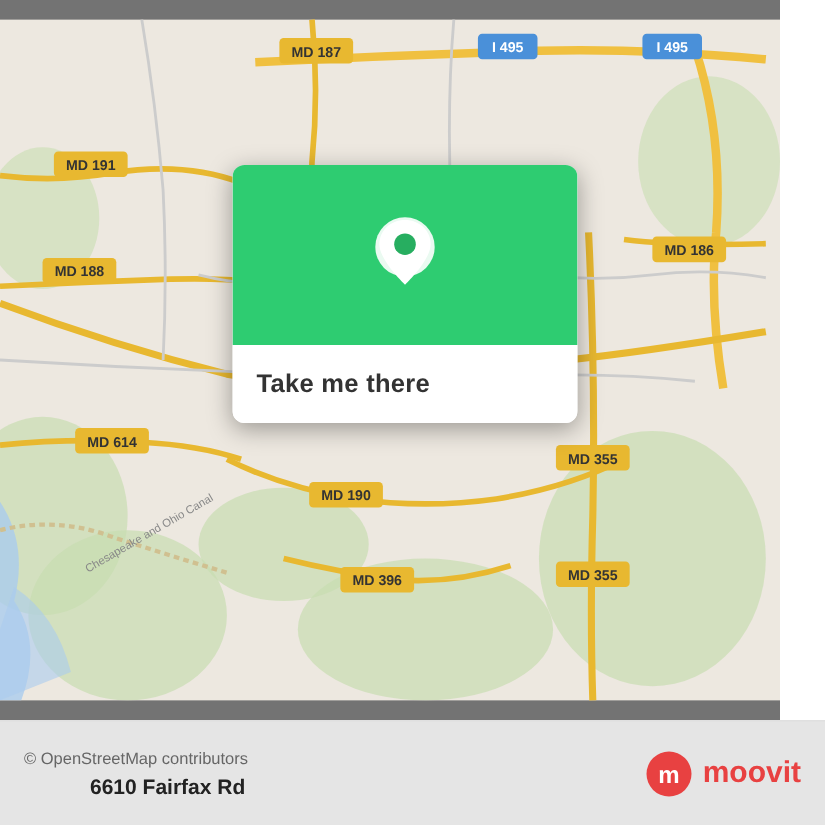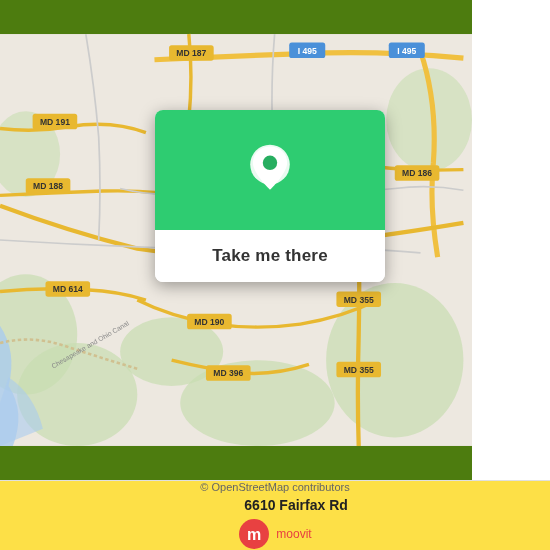--- a/index.html
+++ b/index.html
@@ -13,10 +13,10 @@
 
     
     #map-container {
-      width: 472px;
+      width: 520px;
       height: 480px;
       position: relative;
-      background-color: #4d7c0f;
+      background-color: #737373;
       overflow: hidden;
     }
 

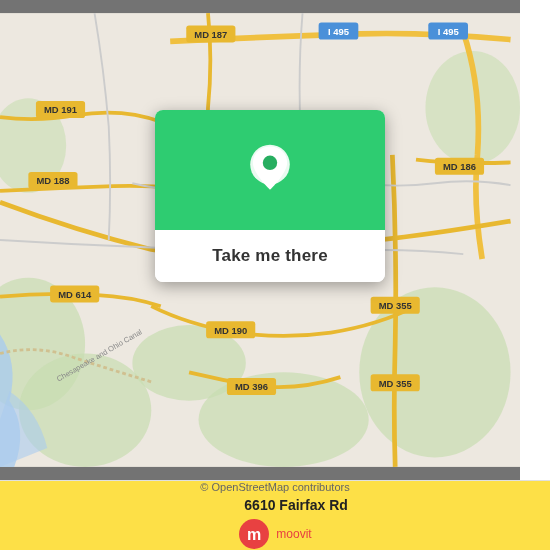--- a/index.html
+++ b/index.html
@@ -57,7 +57,7 @@
       display: block;
       width: 100%;
       padding: 16px;
-      text-align: center;
+      text-align: left;
       font-size: 17px;
       font-weight: 600;
       color: #333;

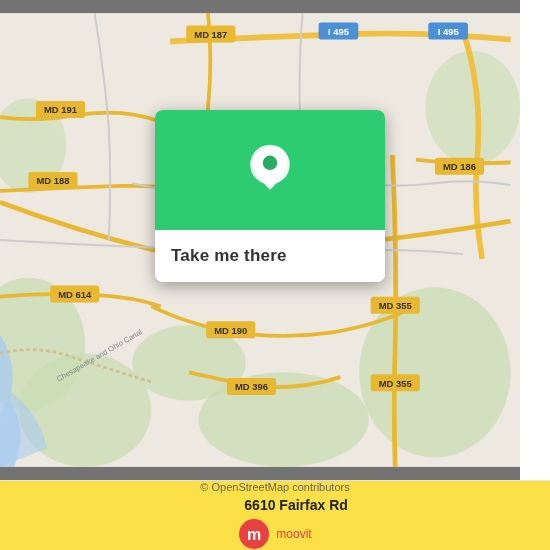--- a/index.html
+++ b/index.html
@@ -71,13 +71,12 @@
     #bottom-bar {
       width: 550px;
       height: 70px;
-      background: #fde047;
+      background: #e5e5e5;
       border-top: 1px solid #e0e0e0;
       display: flex;
       align-items: center;
       justify-content: space-between;
       padding: 0 16px;
-      flex-direction: column;
     }
 
     #attribution {

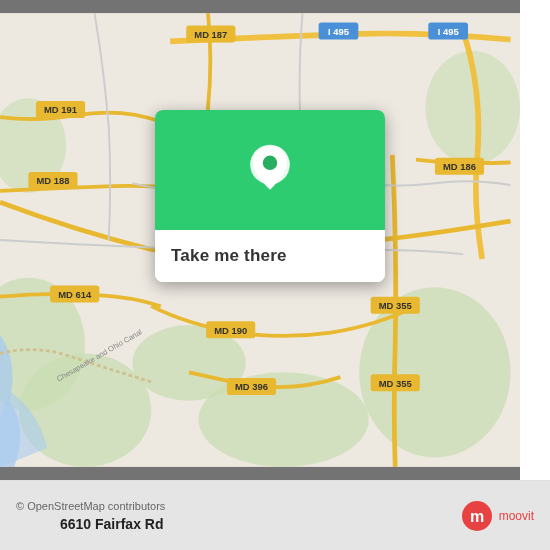--- a/index.html
+++ b/index.html
@@ -114,8 +114,8 @@
     }
 
     #moovit-text {
-      font-size: 12px;
-      font-weight: normal;
+      font-size: 20px;
+      font-weight: bold;
       color: #e84141;
     }
   </style>

